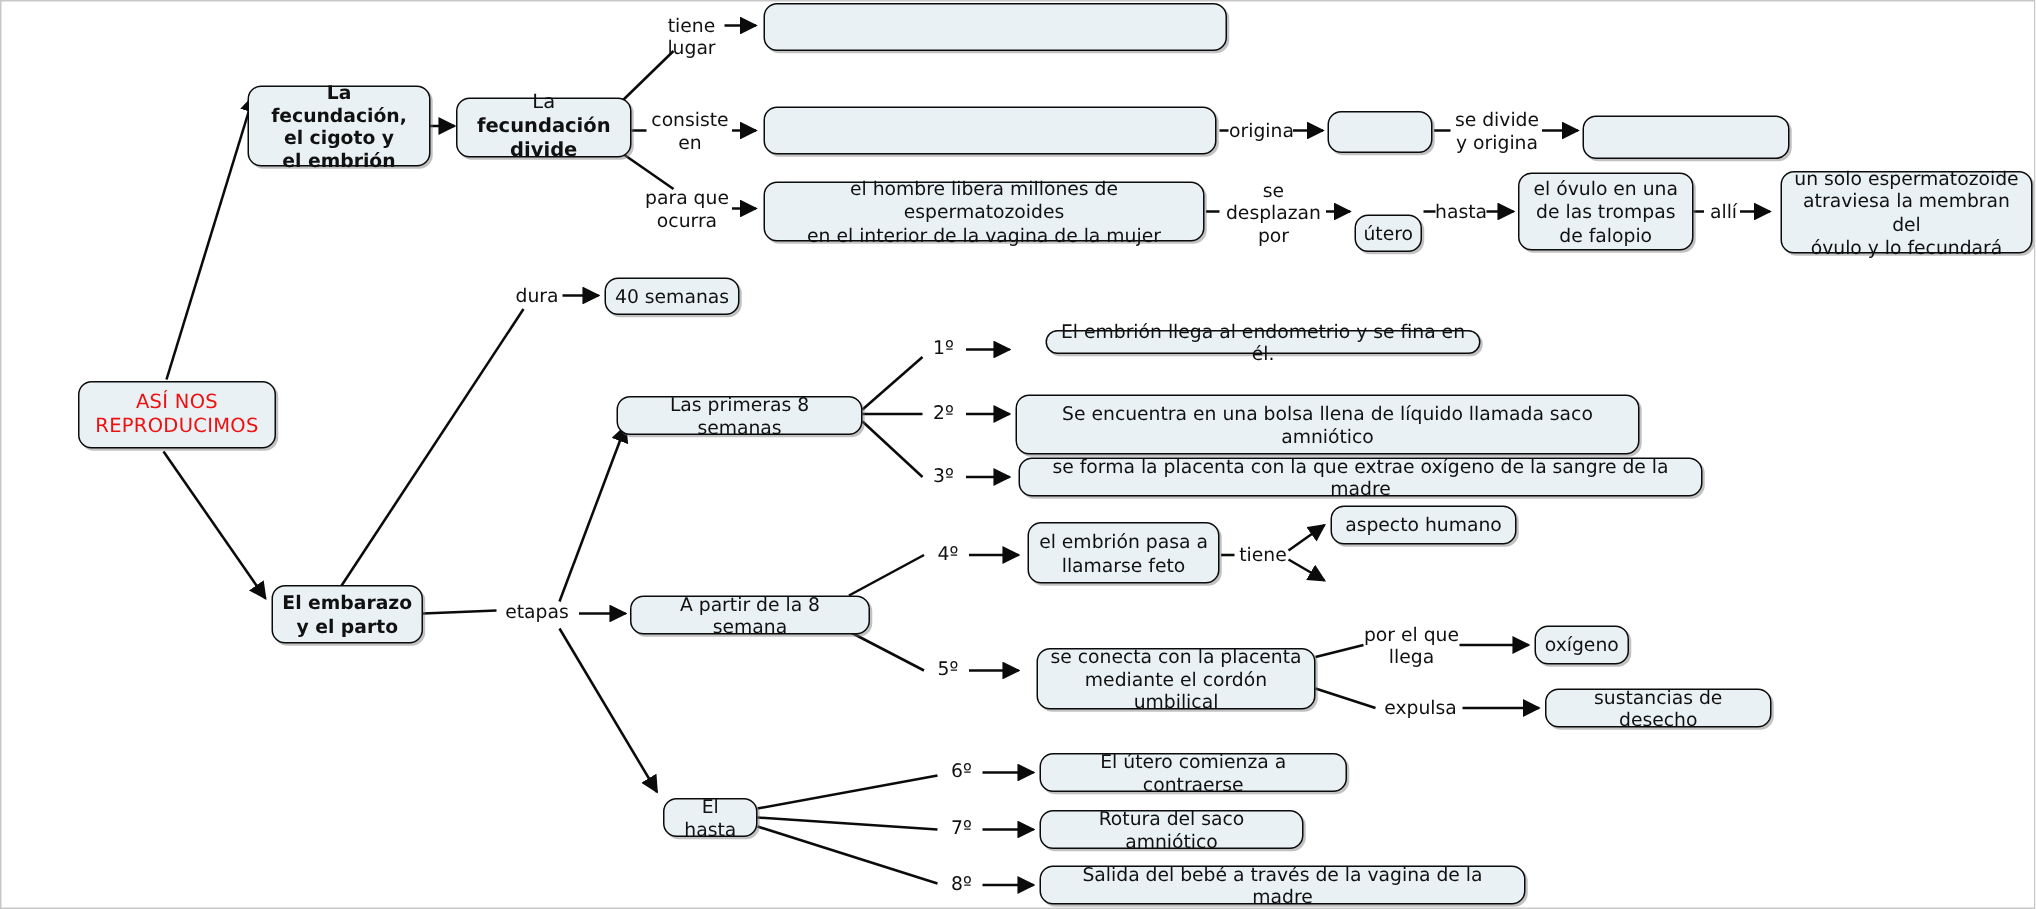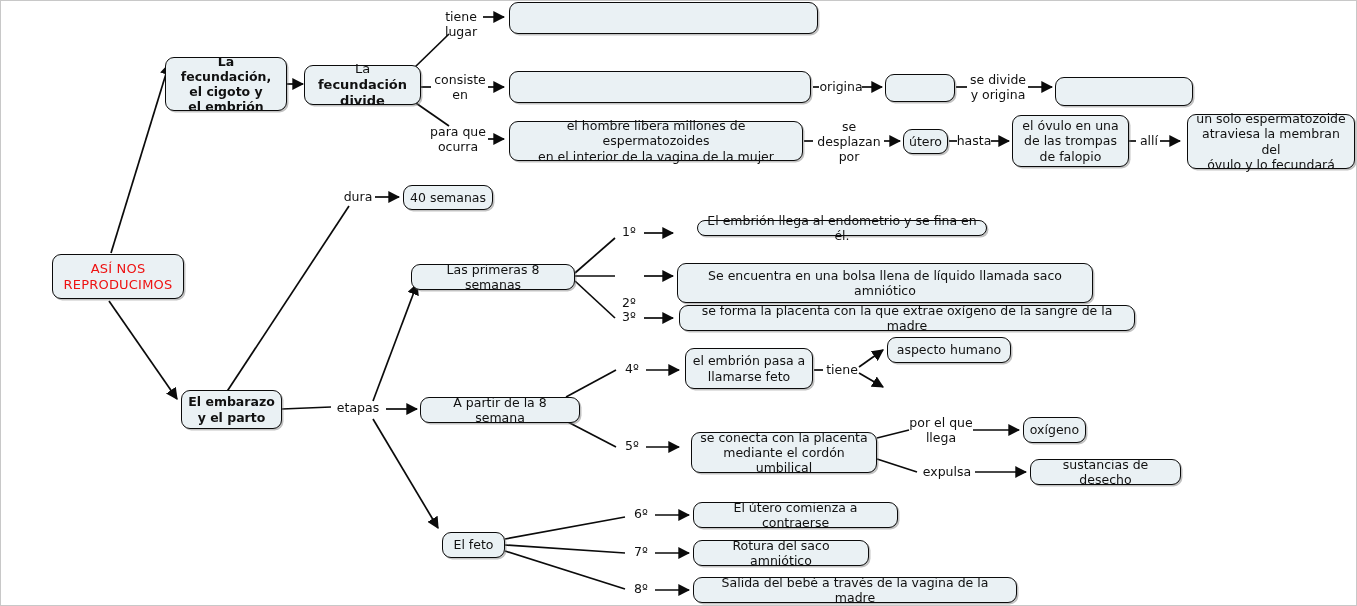--- a/index.html
+++ b/index.html
@@ -167,7 +167,7 @@
   <div class="node" style="left:508px; top:120px; width:294px; height:40px; white-space:pre-line;">el hombre libera millones de espermatozoides
 en el interior de la vagina de la mujer</div>
 
-  <div class="node" style="left:902px; top:128px; width:45px; height:25px;">útero</div>
+  <div class="node" style="left:902px; top:142px; width:45px; height:25px;">útero</div>
 
   <div class="node" style="left:1011px; top:114px; width:117px; height:52px; white-space:pre-line;">el óvulo en una
 de las trompas

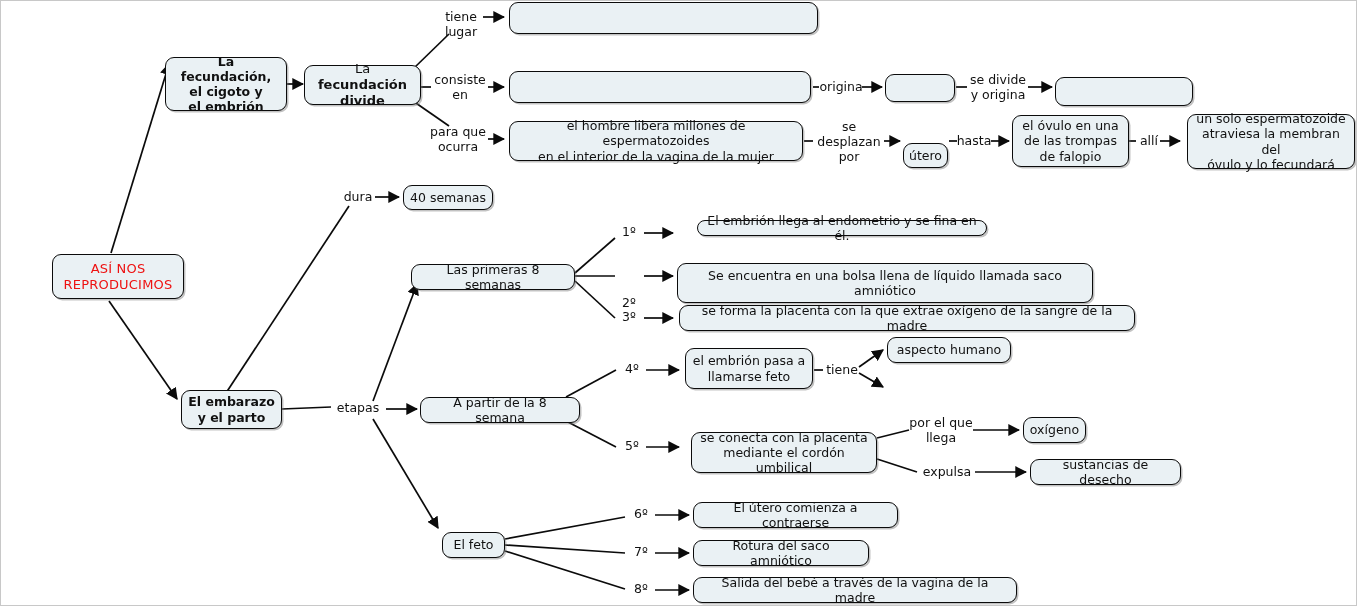--- a/index.html
+++ b/index.html
@@ -248,7 +248,7 @@
 
   <div class="linklabel ord" style="left:616px; top:224px; width:24px;">1º</div>
 
-  <div class="linklabel ord" style="left:616px; top:267px; width:24px;margin-top:28px;">2º</div>
+  <div class="linklabel ord" style="left:616px; top:267px; width:24px;">2º</div>
 
   <div class="linklabel ord" style="left:616px; top:309px; width:24px;">3º</div>
 

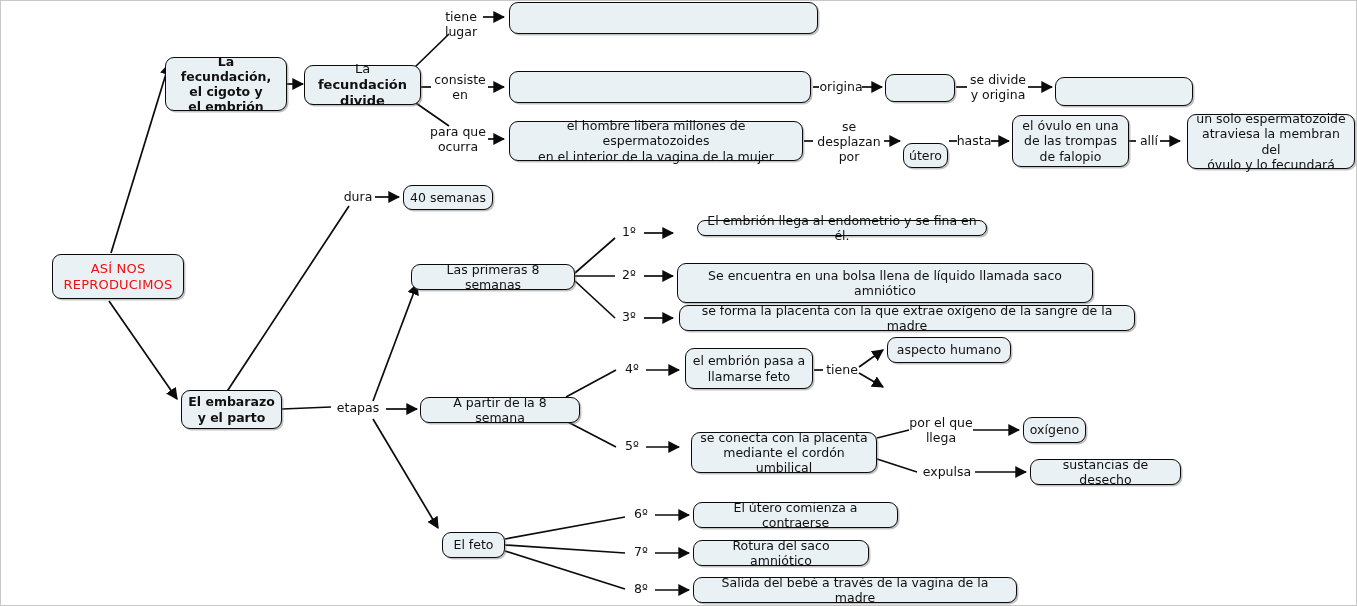--- a/index.html
+++ b/index.html
@@ -186,7 +186,7 @@
 
   <div class="node" style="left:419px; top:396px; width:160px; height:26px;">A partir de la 8 semana</div>
 
-  <div class="node" style="left:441px; top:531px; width:63px; height:26px;">El feto</div>
+  <div class="node" style="left:441px; top:531px; width:63px; height:26px;">El hasta</div>
 
   <div class="node" style="left:696px; top:219px; width:290px; height:16px;">El embrión llega al endometrio y se fina en él.</div>
 

